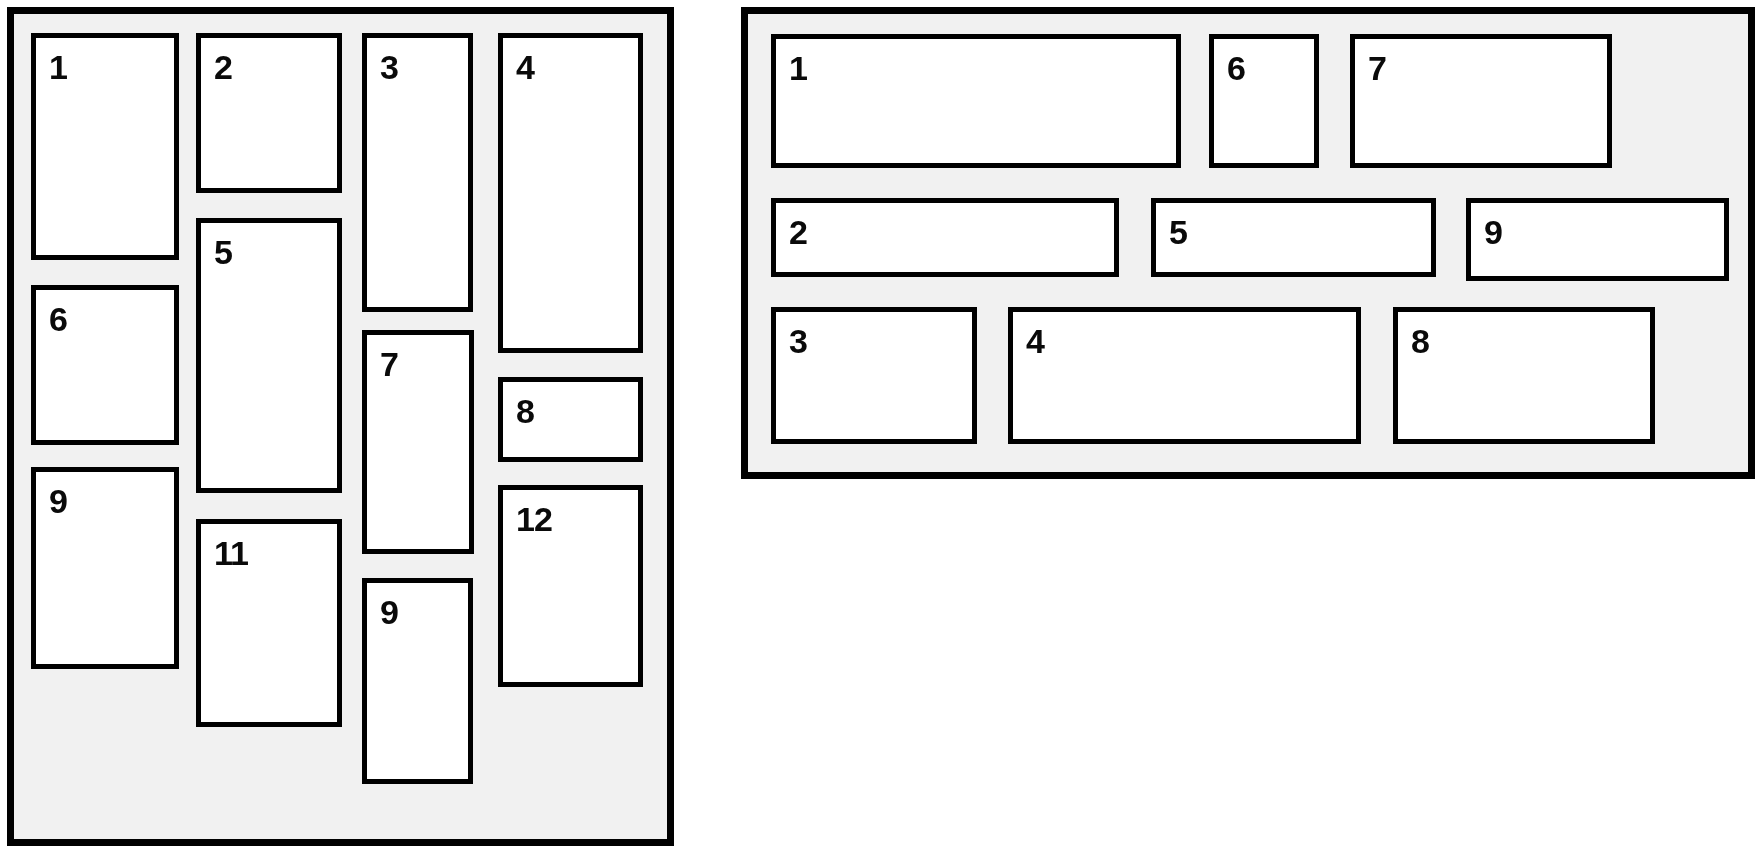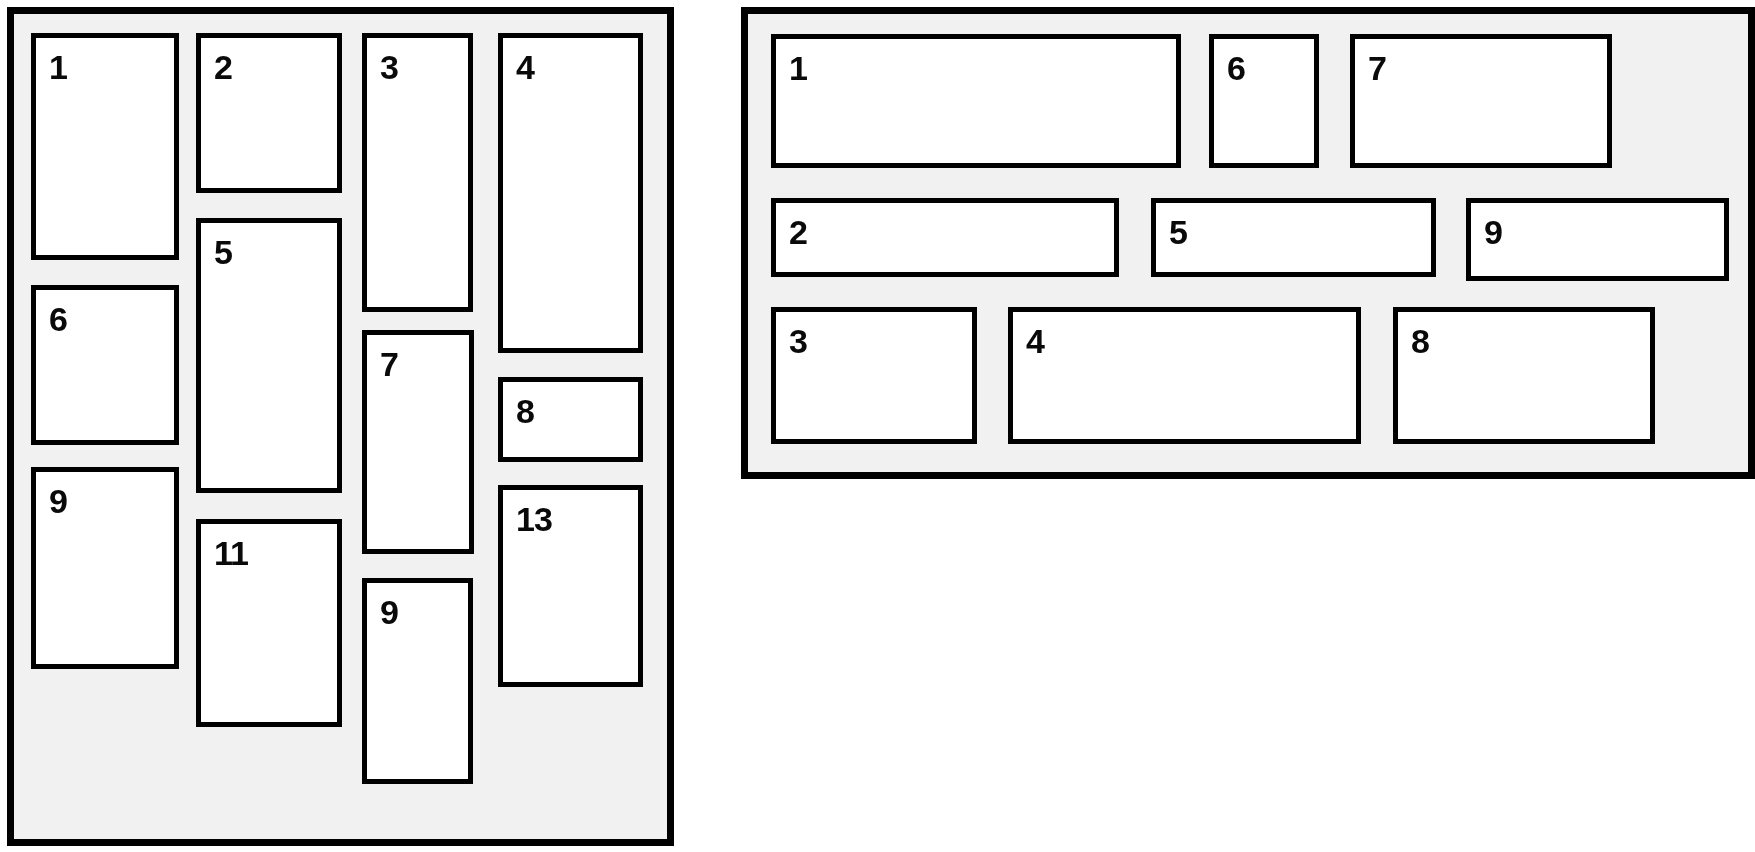--- a/index.html
+++ b/index.html
@@ -72,7 +72,7 @@
         <span class="label">9</span>
       </div>
     <div class="box" style="left: 484px; top: 471px; width: 145px; height: 202px;">
-        <span class="label">13</span>
+        <span class="label">12</span>
       </div>
     <div class="box" style="left: 182px; top: 505px; width: 146px; height: 208px;">
         <span class="label">11</span>

